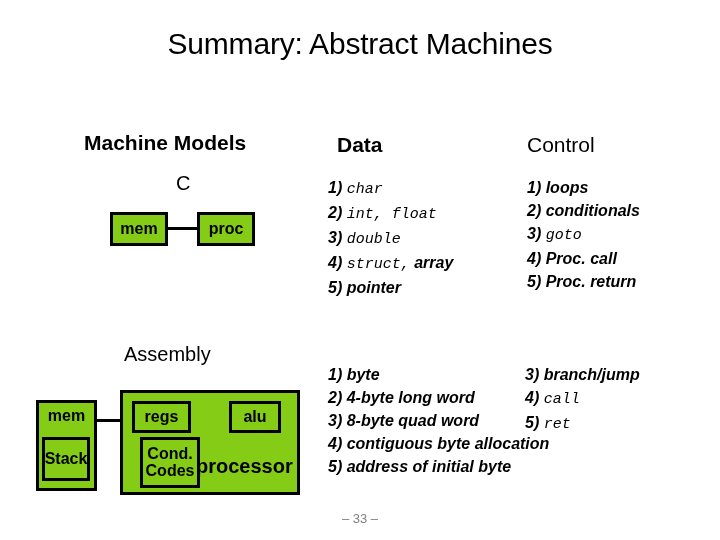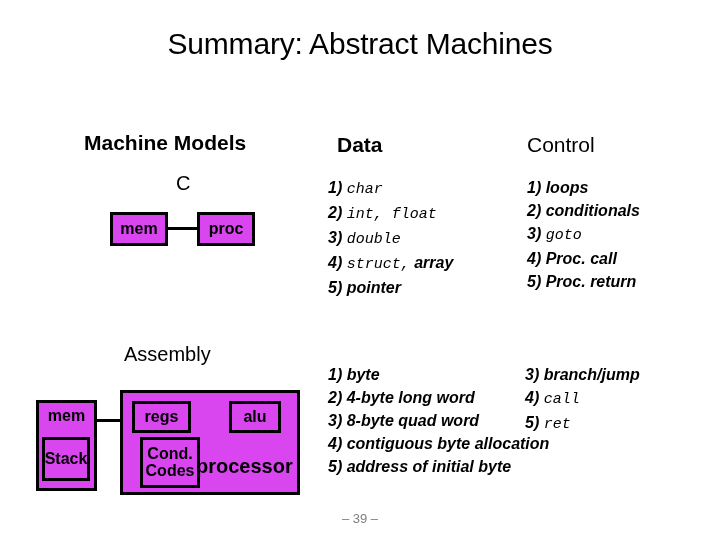--- a/index.html
+++ b/index.html
@@ -67,7 +67,7 @@
     position: absolute;
     box-sizing: border-box;
     border: 3px solid #000;
-    background: #d946ef;
+    background: #84cc16;
     display: flex;
     align-items: center;
     justify-content: center;

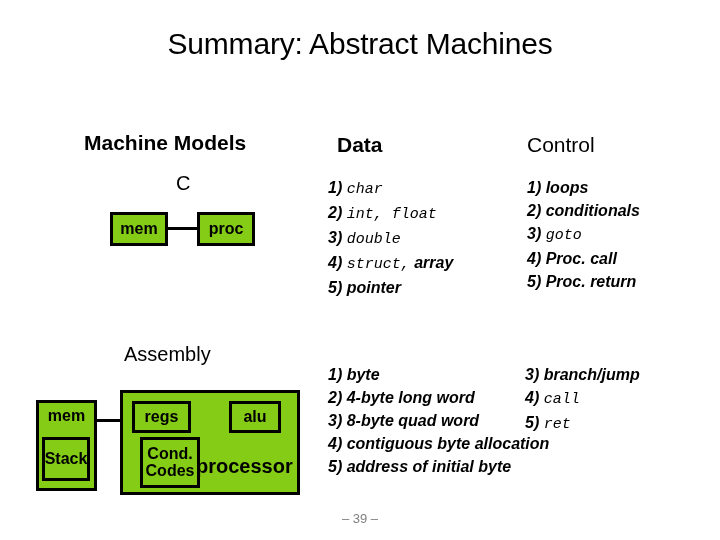--- a/index.html
+++ b/index.html
@@ -228,7 +228,7 @@
       <span class="row"><span>5) </span><span class="mono">ret</span></span>
     </div>
 
-  <div class="footer">– 39 –</div>
+  <div class="footer">– 33 –</div>
 
 </div>
 

